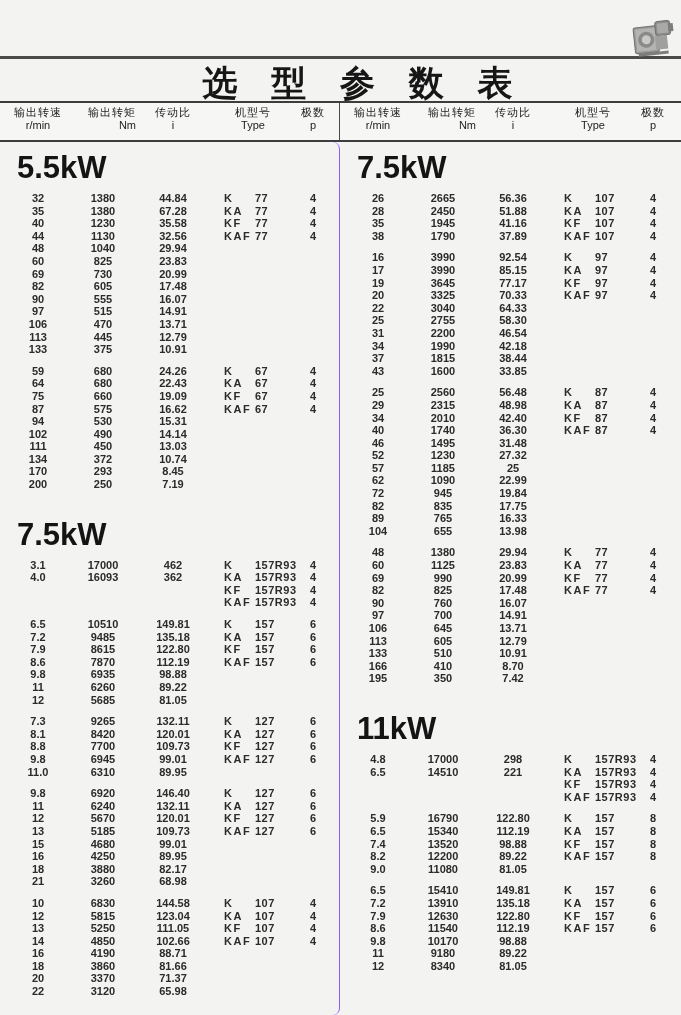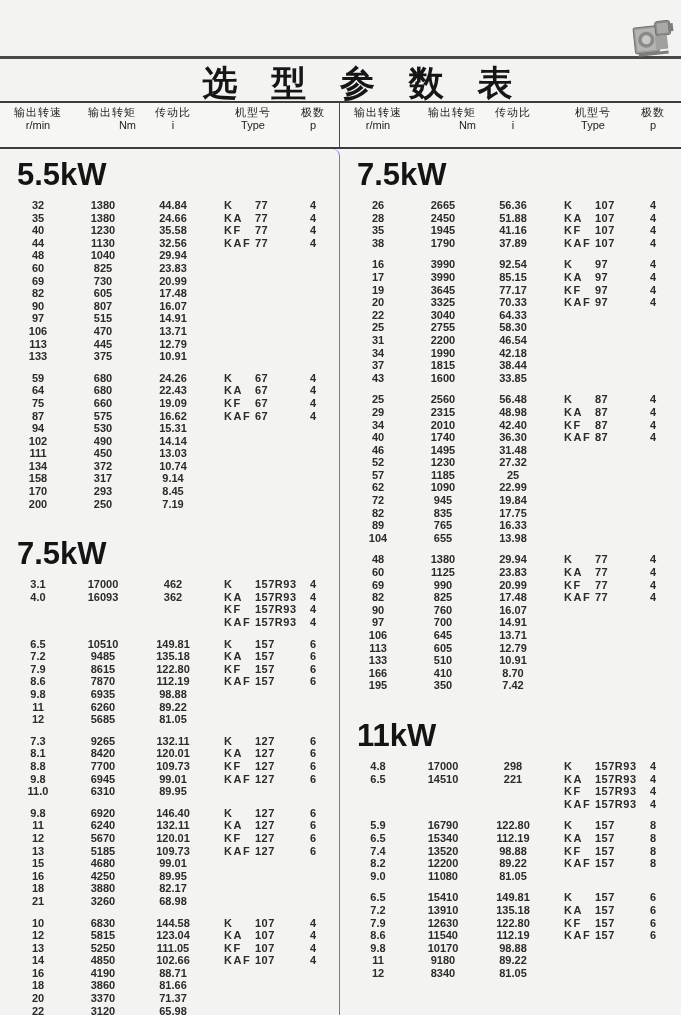--- a/index.html
+++ b/index.html
@@ -16,7 +16,7 @@
   }
   .table-wrap{position:absolute;top:101px;left:0;right:0;bottom:0;display:flex;flex-direction:column;}
   .header-row{display:flex;border-top:2px solid #3d3d3d;border-bottom:2px solid #3d3d3d;background:#f6f6f4;}
-  .header-half{width:340px;display:grid;grid-template-columns:64px 66px 74px 34px 52px 34px;padding:3px 0 15px 6px;box-sizing:border-box;}
+  .header-half{width:340px;display:grid;grid-template-columns:64px 66px 74px 34px 52px 34px;padding:3px 0 8px 6px;box-sizing:border-box;}
   .header-half.first{border-right:1px solid #4a4a4a;}
   .hcell{text-align:center;font-size:11px;line-height:13px;color:#222;}
   .hcell .cn{letter-spacing:1px;}

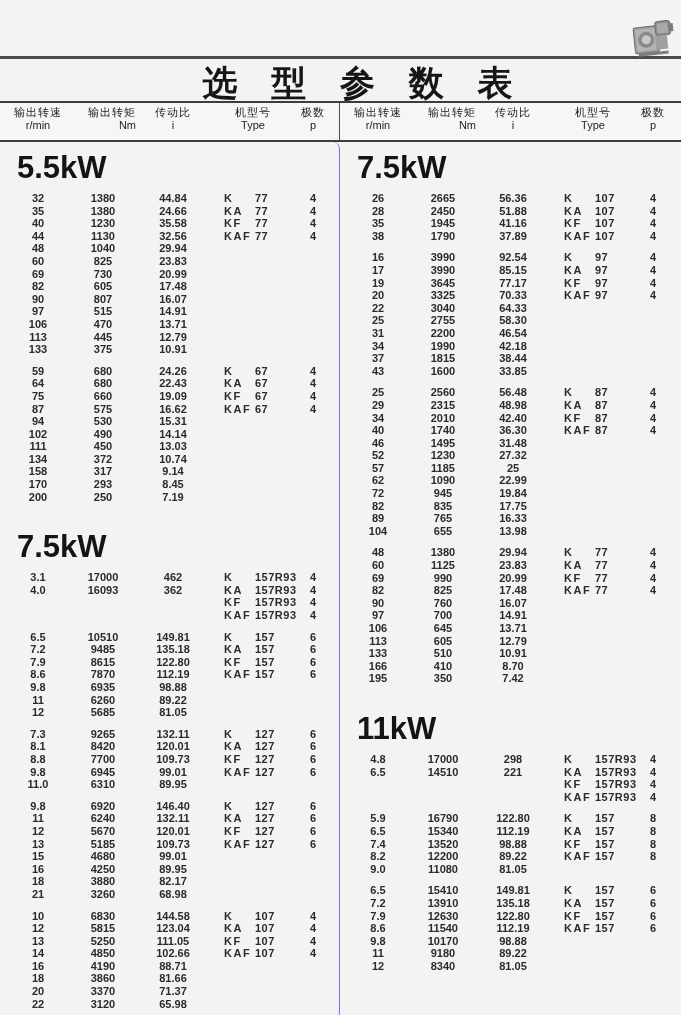--- a/index.html
+++ b/index.html
@@ -132,7 +132,7 @@
             <div class="row">
               <span class="cell speed-cell">35</span>
               <span class="cell torque-cell">1380</span>
-              <span class="cell ratio-cell">24.66</span>
+              <span class="cell ratio-cell">67.28</span>
               <span class="cell type-prefix-cell">KA</span>
               <span class="cell type-number-cell">77</span>
               <span class="cell poles-cell">4</span>

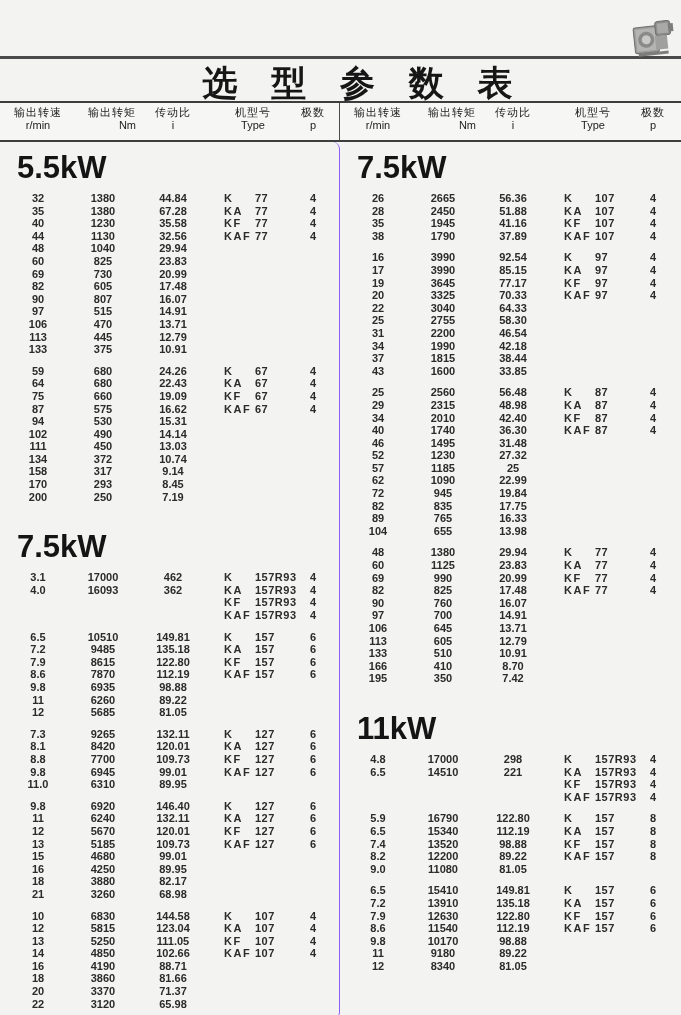--- a/index.html
+++ b/index.html
@@ -187,7 +187,7 @@
             </div>
             <div class="row">
               <span class="cell speed-cell">90</span>
-              <span class="cell torque-cell">807</span>
+              <span class="cell torque-cell">555</span>
               <span class="cell ratio-cell">16.07</span>
               <span class="cell type-prefix-cell"></span>
               <span class="cell type-number-cell"></span>

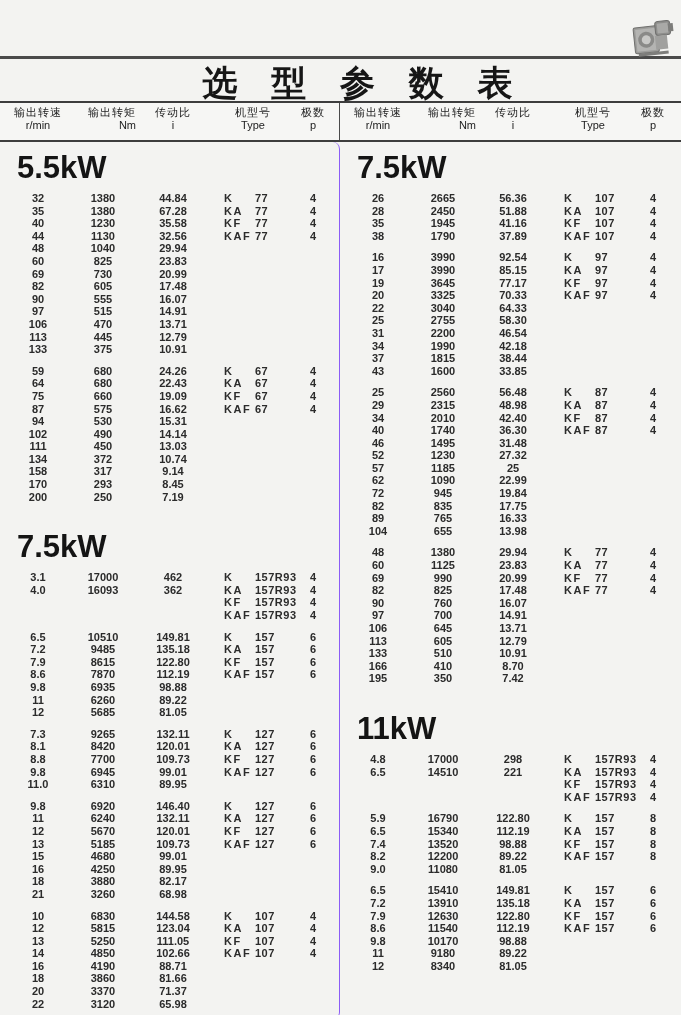--- a/index.html
+++ b/index.html
@@ -292,14 +292,6 @@
               <span class="cell poles-cell"></span>
             </div>
             <div class="row">
-              <span class="cell speed-cell">158</span>
-              <span class="cell torque-cell">317</span>
-              <span class="cell ratio-cell">9.14</span>
-              <span class="cell type-prefix-cell"></span>
-              <span class="cell type-number-cell"></span>
-              <span class="cell poles-cell"></span>
-            </div>
-            <div class="row">
               <span class="cell speed-cell">170</span>
               <span class="cell torque-cell">293</span>
               <span class="cell ratio-cell">8.45</span>

